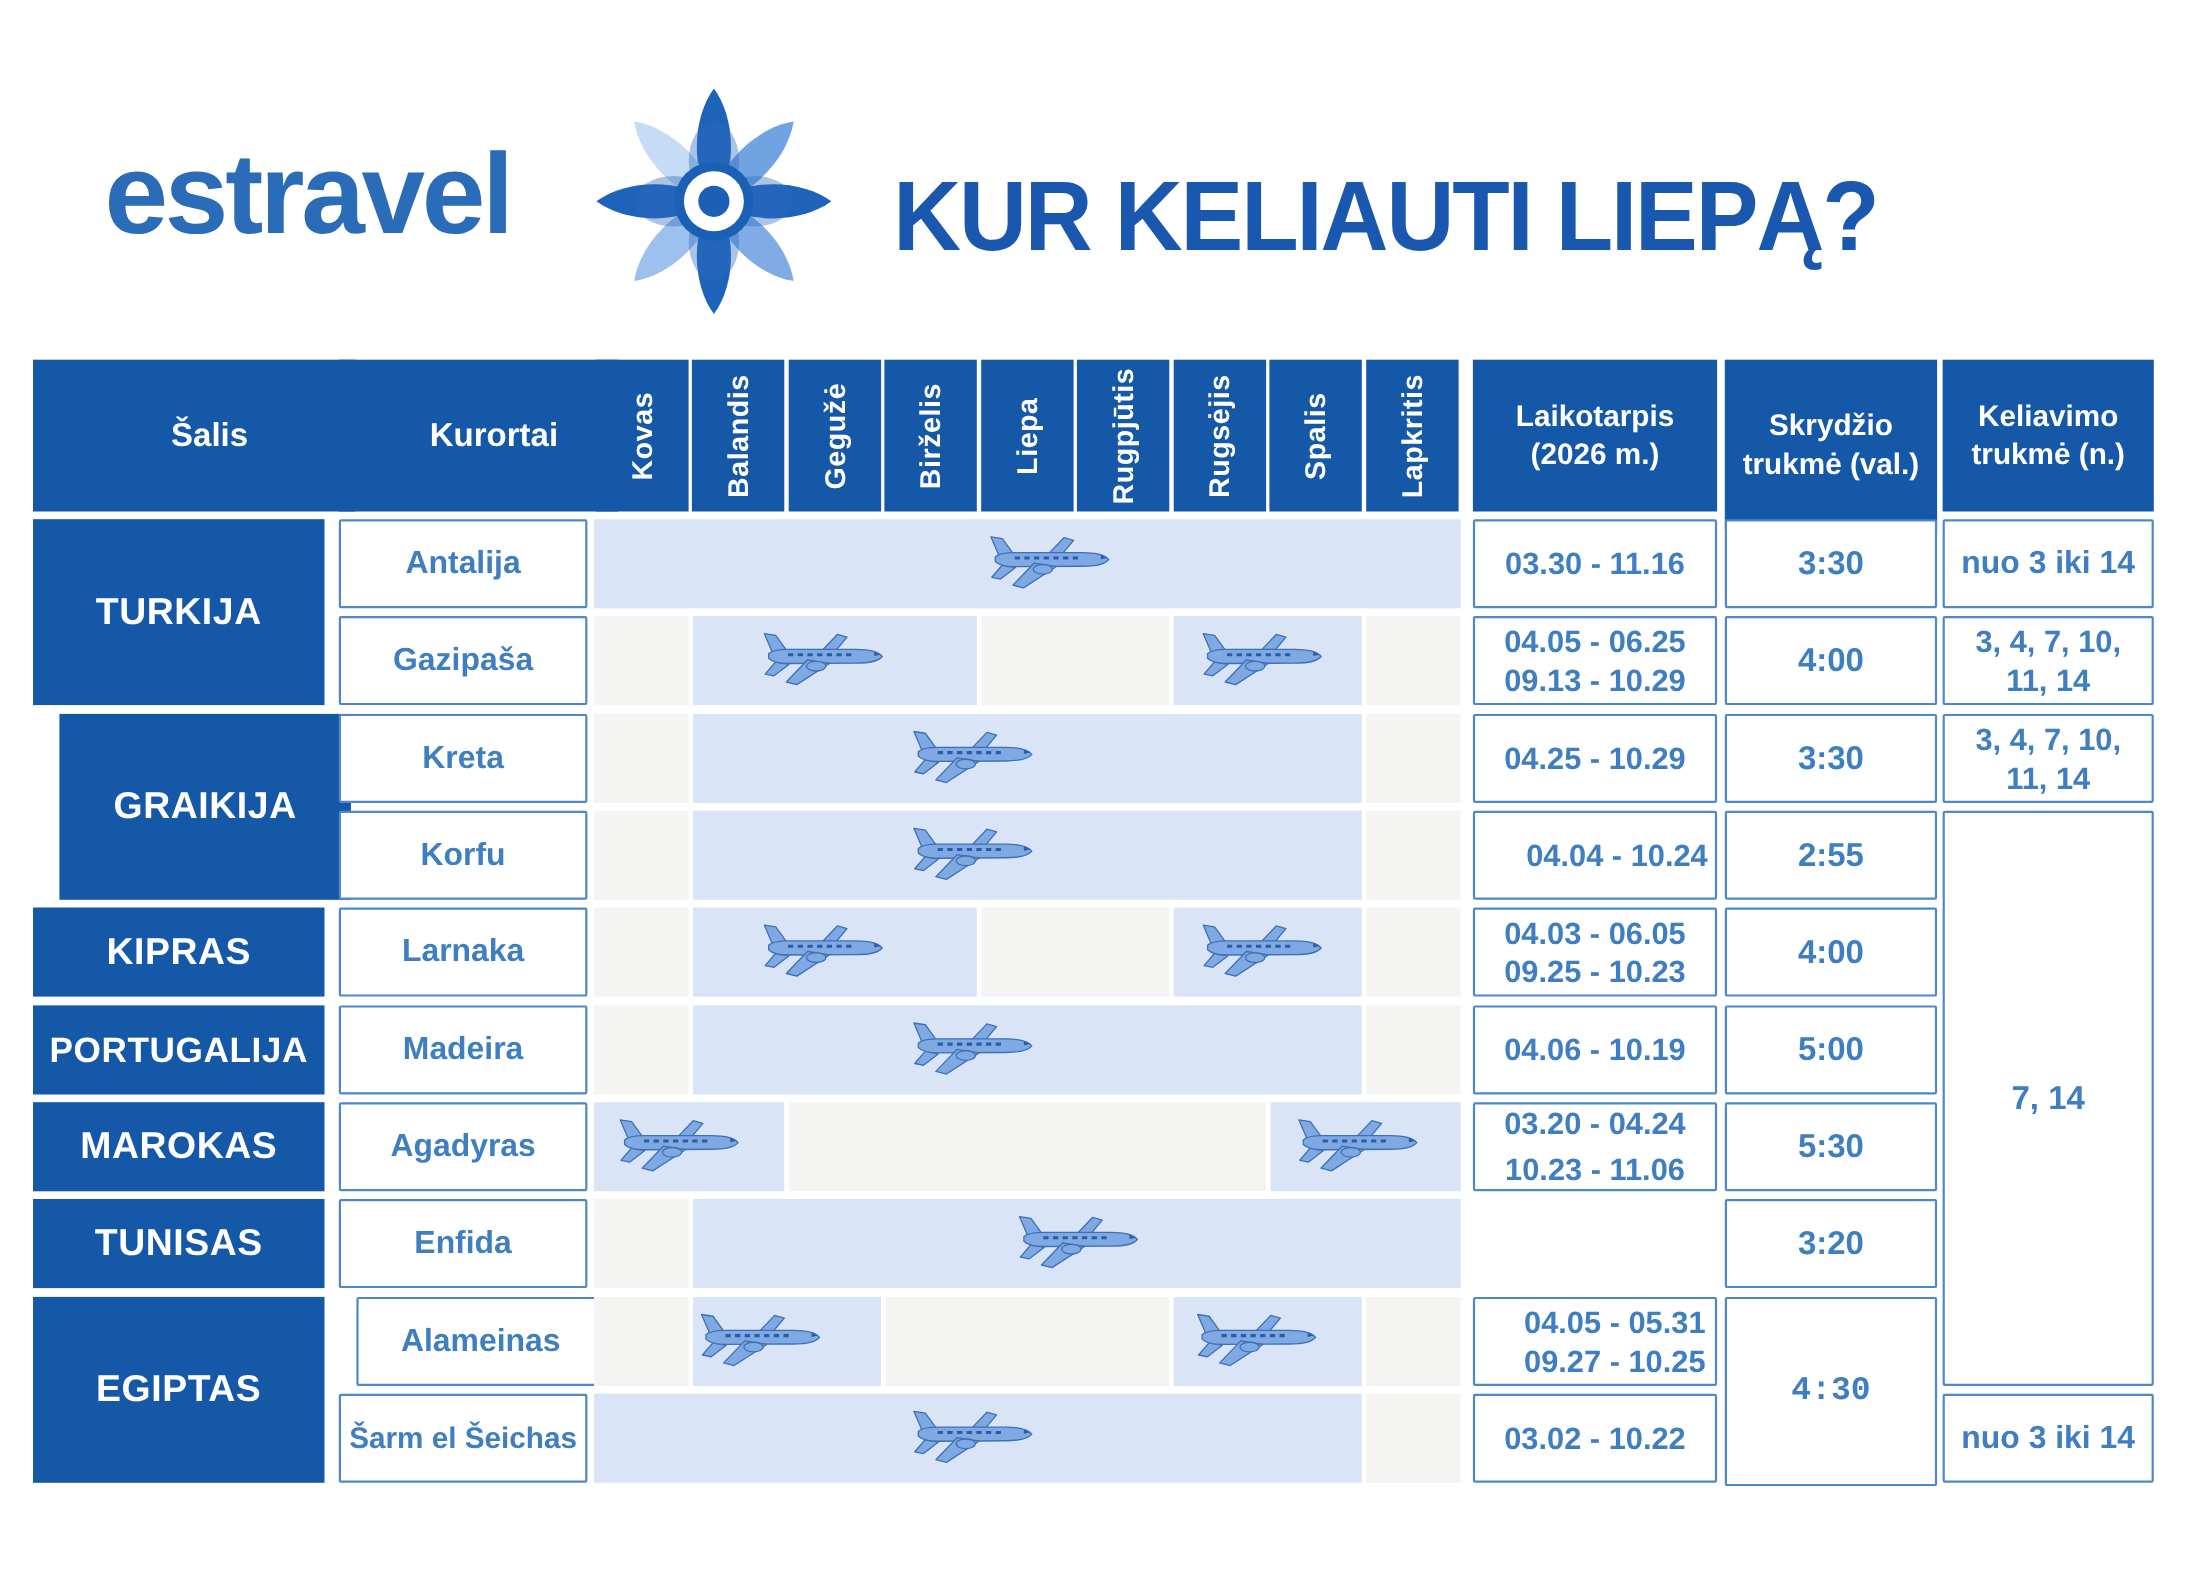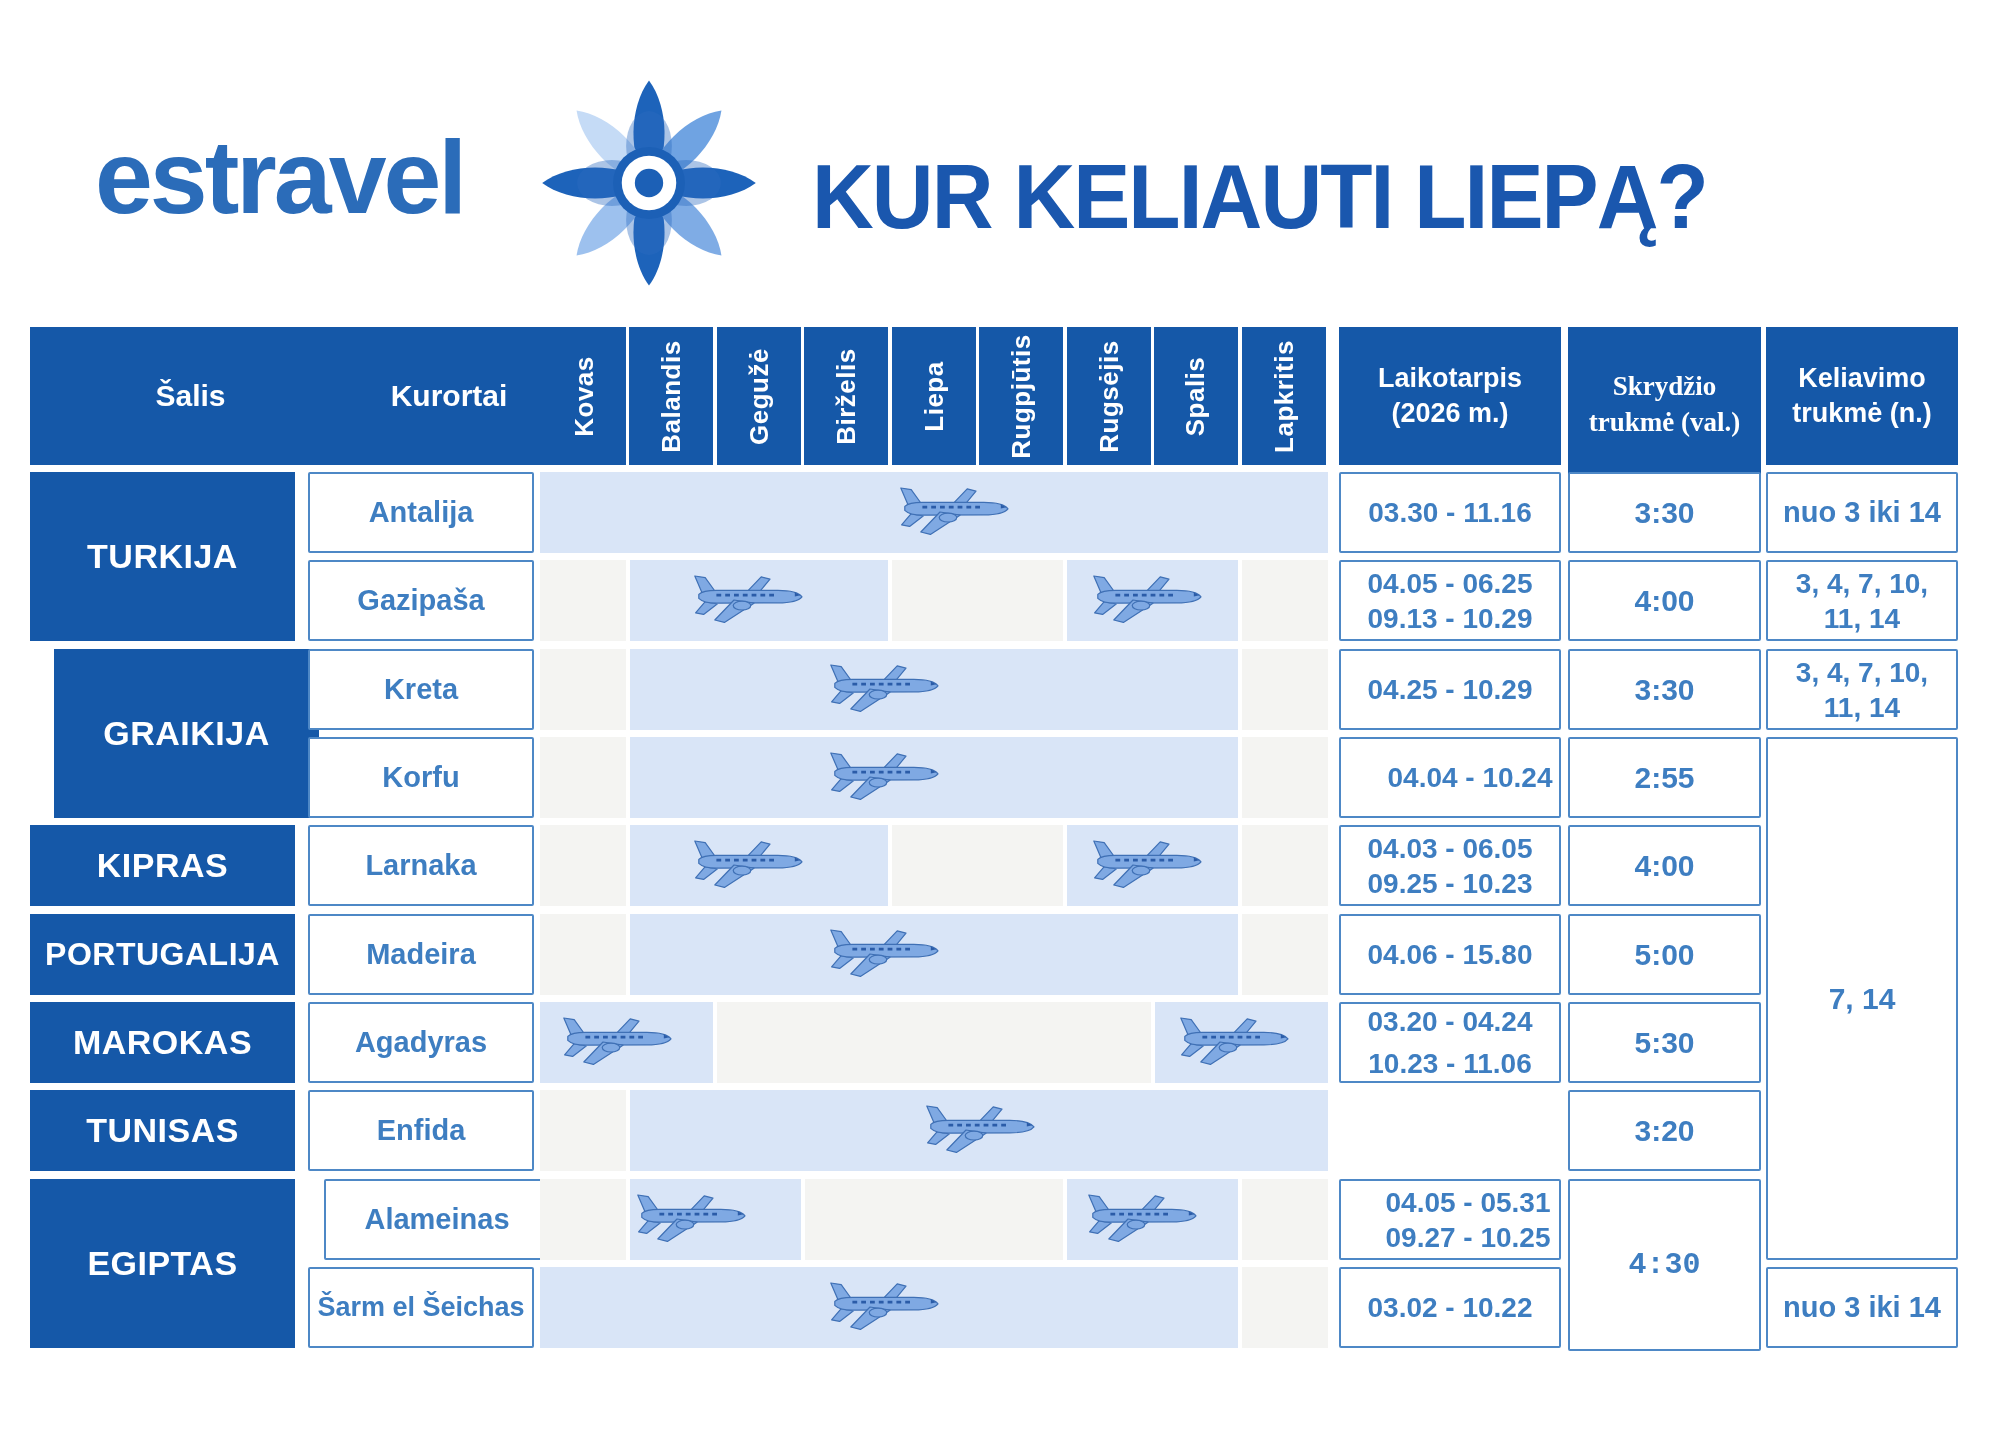--- a/index.html
+++ b/index.html
@@ -110,7 +110,7 @@
         <div>(2026 m.)</div>
       </div>
   </div>
-  <div class="hcell h2line" style="left:1568px;top:327px;width:193px;height:155px;font-family:Liberation Serif, serif;">
+  <div class="hcell h2line" style="left:1568px;top:327px;width:193px;height:155px;">
     <div>
         <div>Skrydžio</div>
         <div>trukmė (val.)</div>

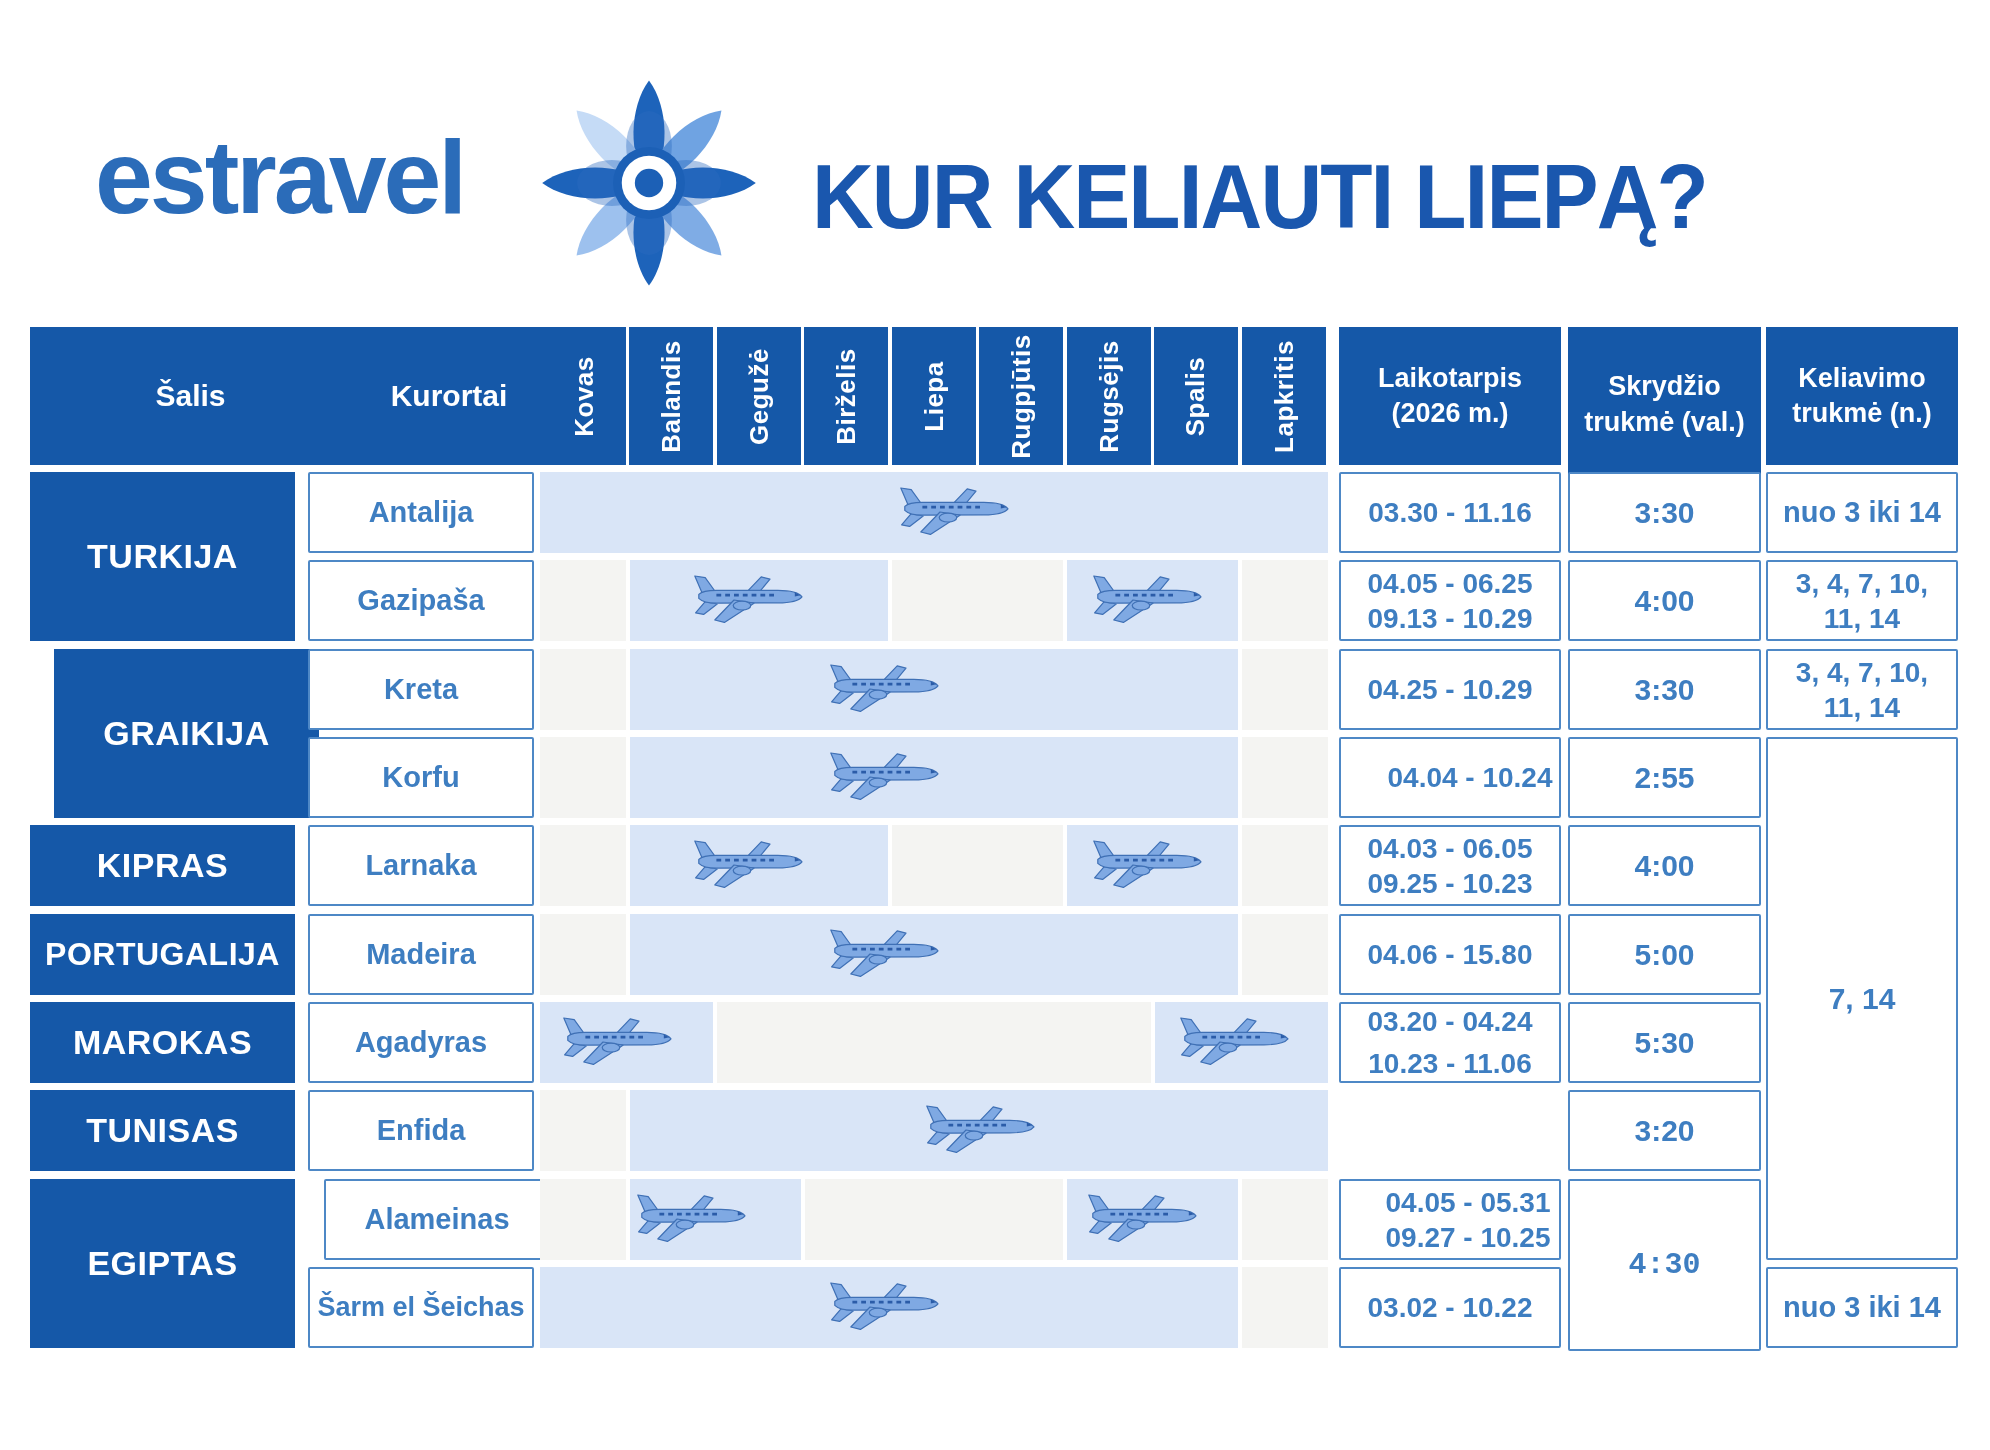--- a/index.html
+++ b/index.html
@@ -384,7 +384,7 @@
       <div>09.25 - 10.23</div>
     </div>
   <div class="wbox period" style="left:1339px;top:914px;width:222px;height:81px;">
-      <div>04.06 - 15.80</div>
+      <div>04.06 - 10.19</div>
       <div></div>
     </div>
   <div class="wbox period" style="left:1339px;top:1002px;width:222px;height:81px;justify-content:space-between;">

